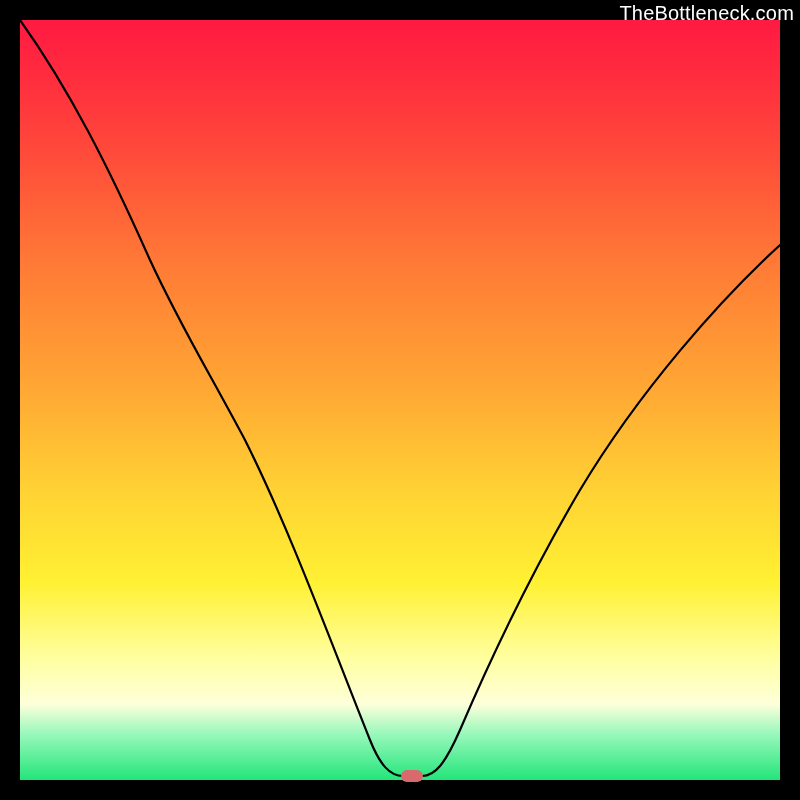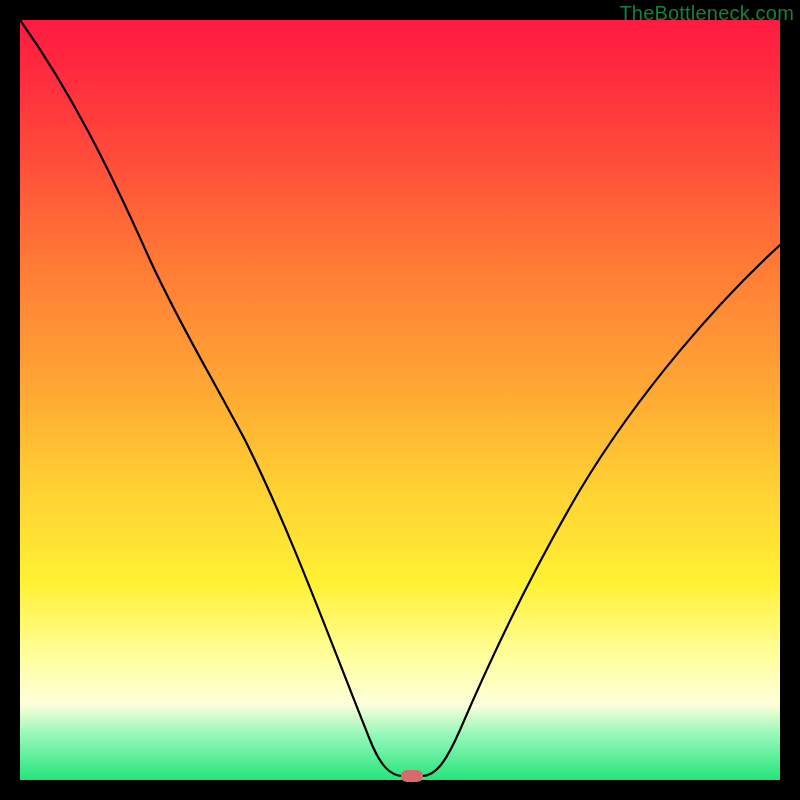--- a/index.html
+++ b/index.html
@@ -58,7 +58,7 @@
     position: absolute;
     top: 2px;
     right: 6px;
-    color: #15803d;
+    color: #ffffff;
     font-size: 20px;
     letter-spacing: 0.2px;
     user-select: none;

